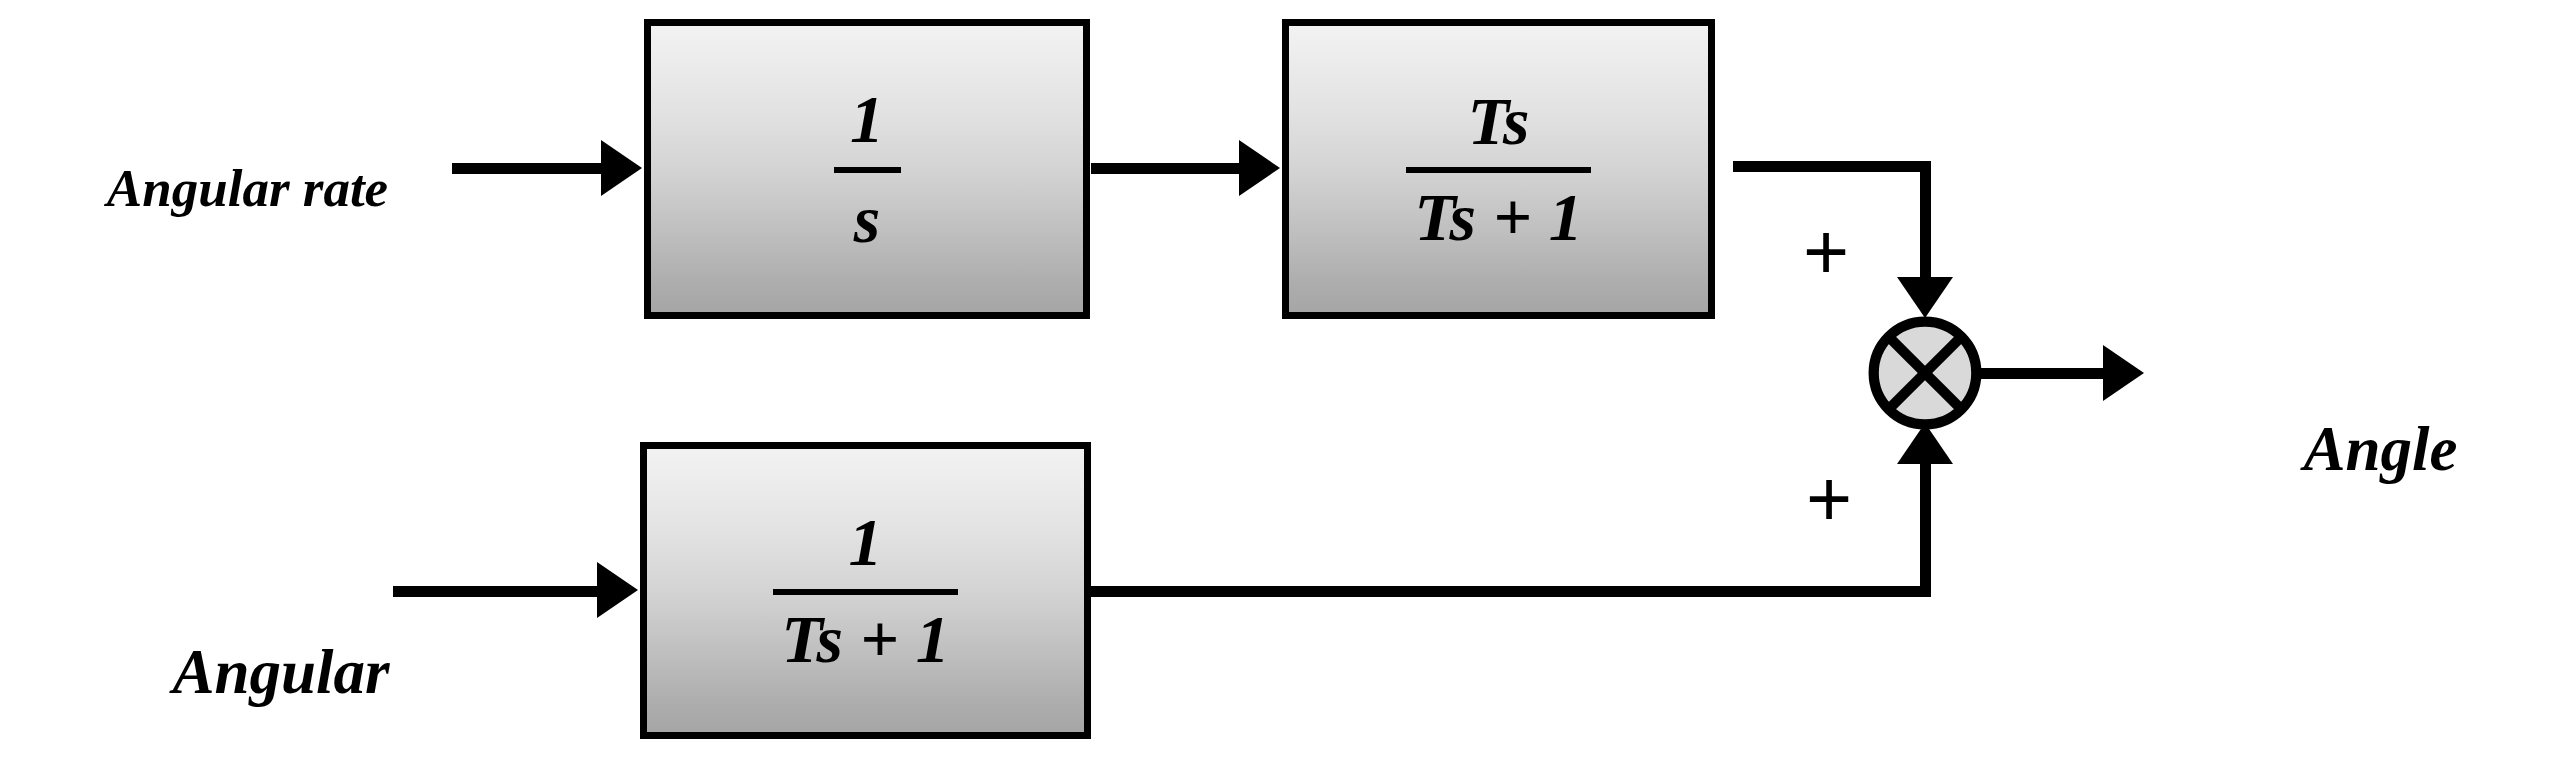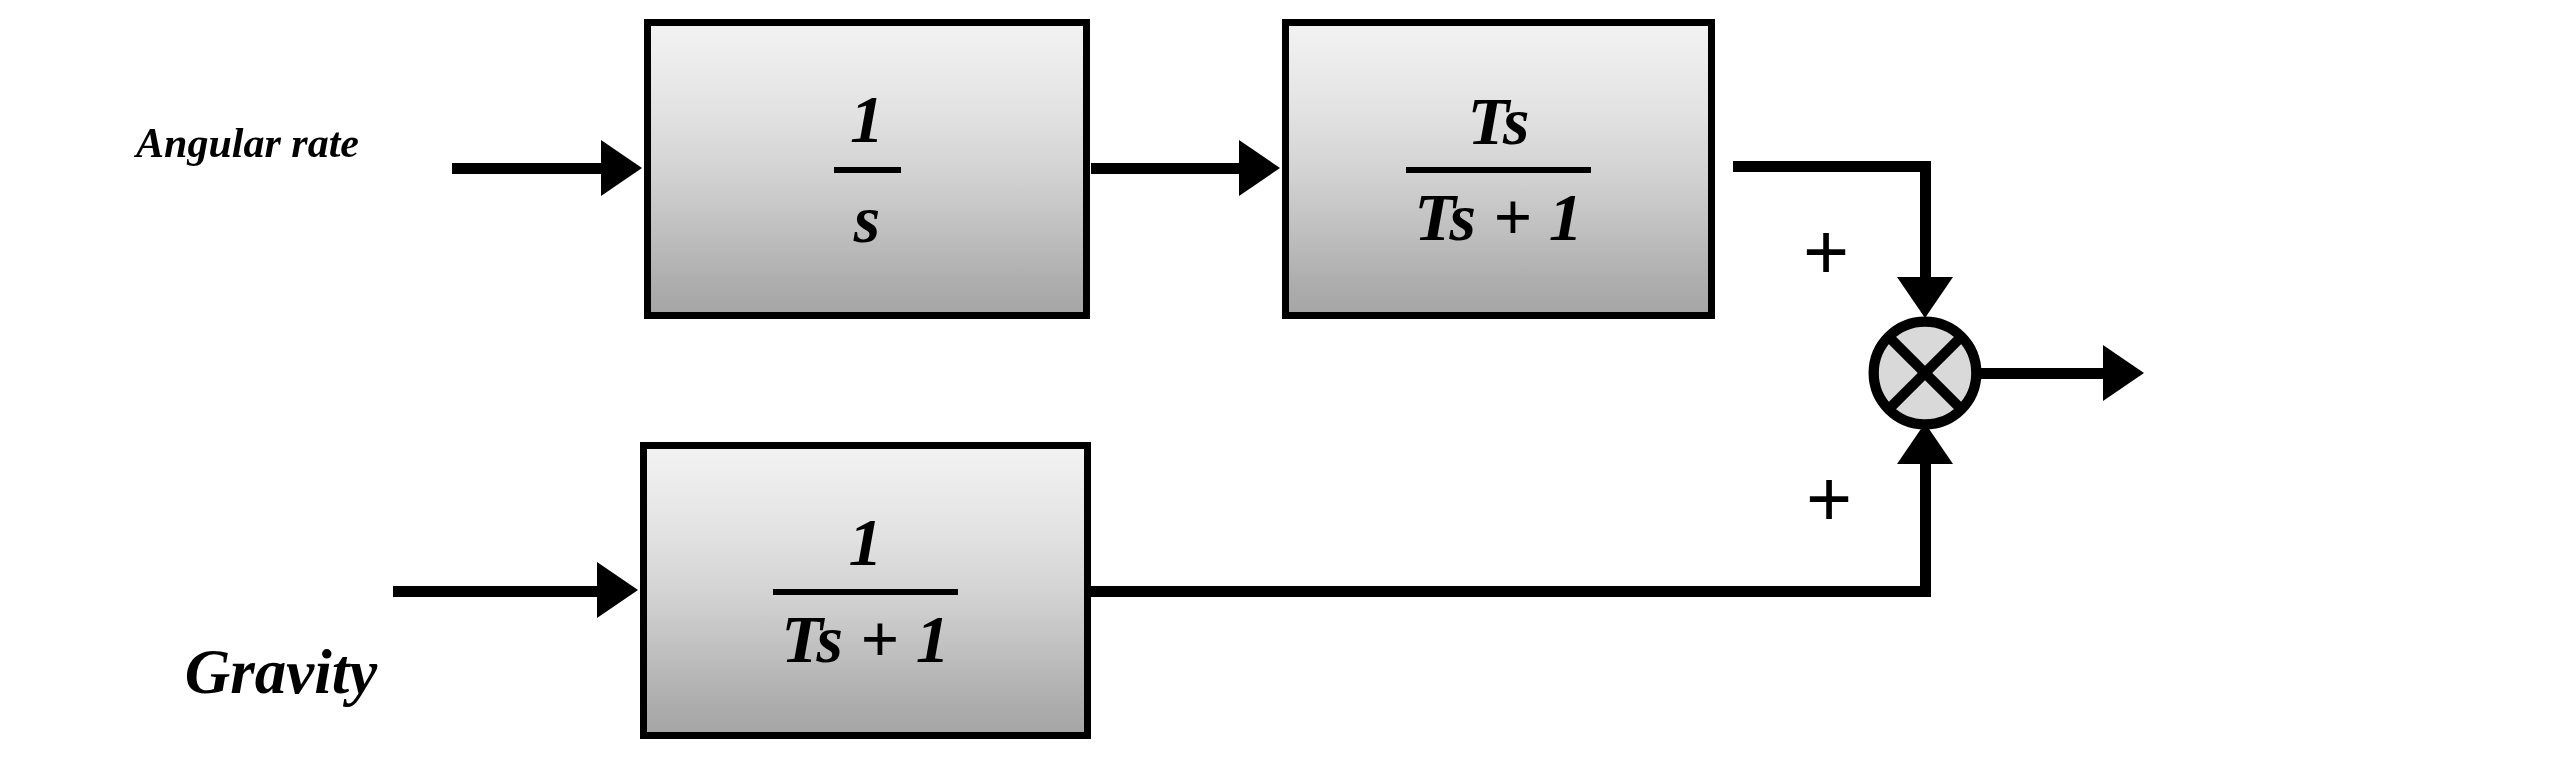--- a/index.html
+++ b/index.html
@@ -24,7 +24,7 @@
   }
   .label .ln{display:block;}
 
-  #label-angular-rate{left:0px;top:32px;width:495px;font-size:42px;text-align:center;}
+  #label-angular-rate{left:0px;top:48px;width:495px;font-size:53px;text-align:center;}
   #label-gravity-angle{left:102px;top:505px;width:358px;font-size:63px;}
   #label-angle-estimation{left:2185px;top:282px;width:391px;font-size:63px;text-align:center;}
 

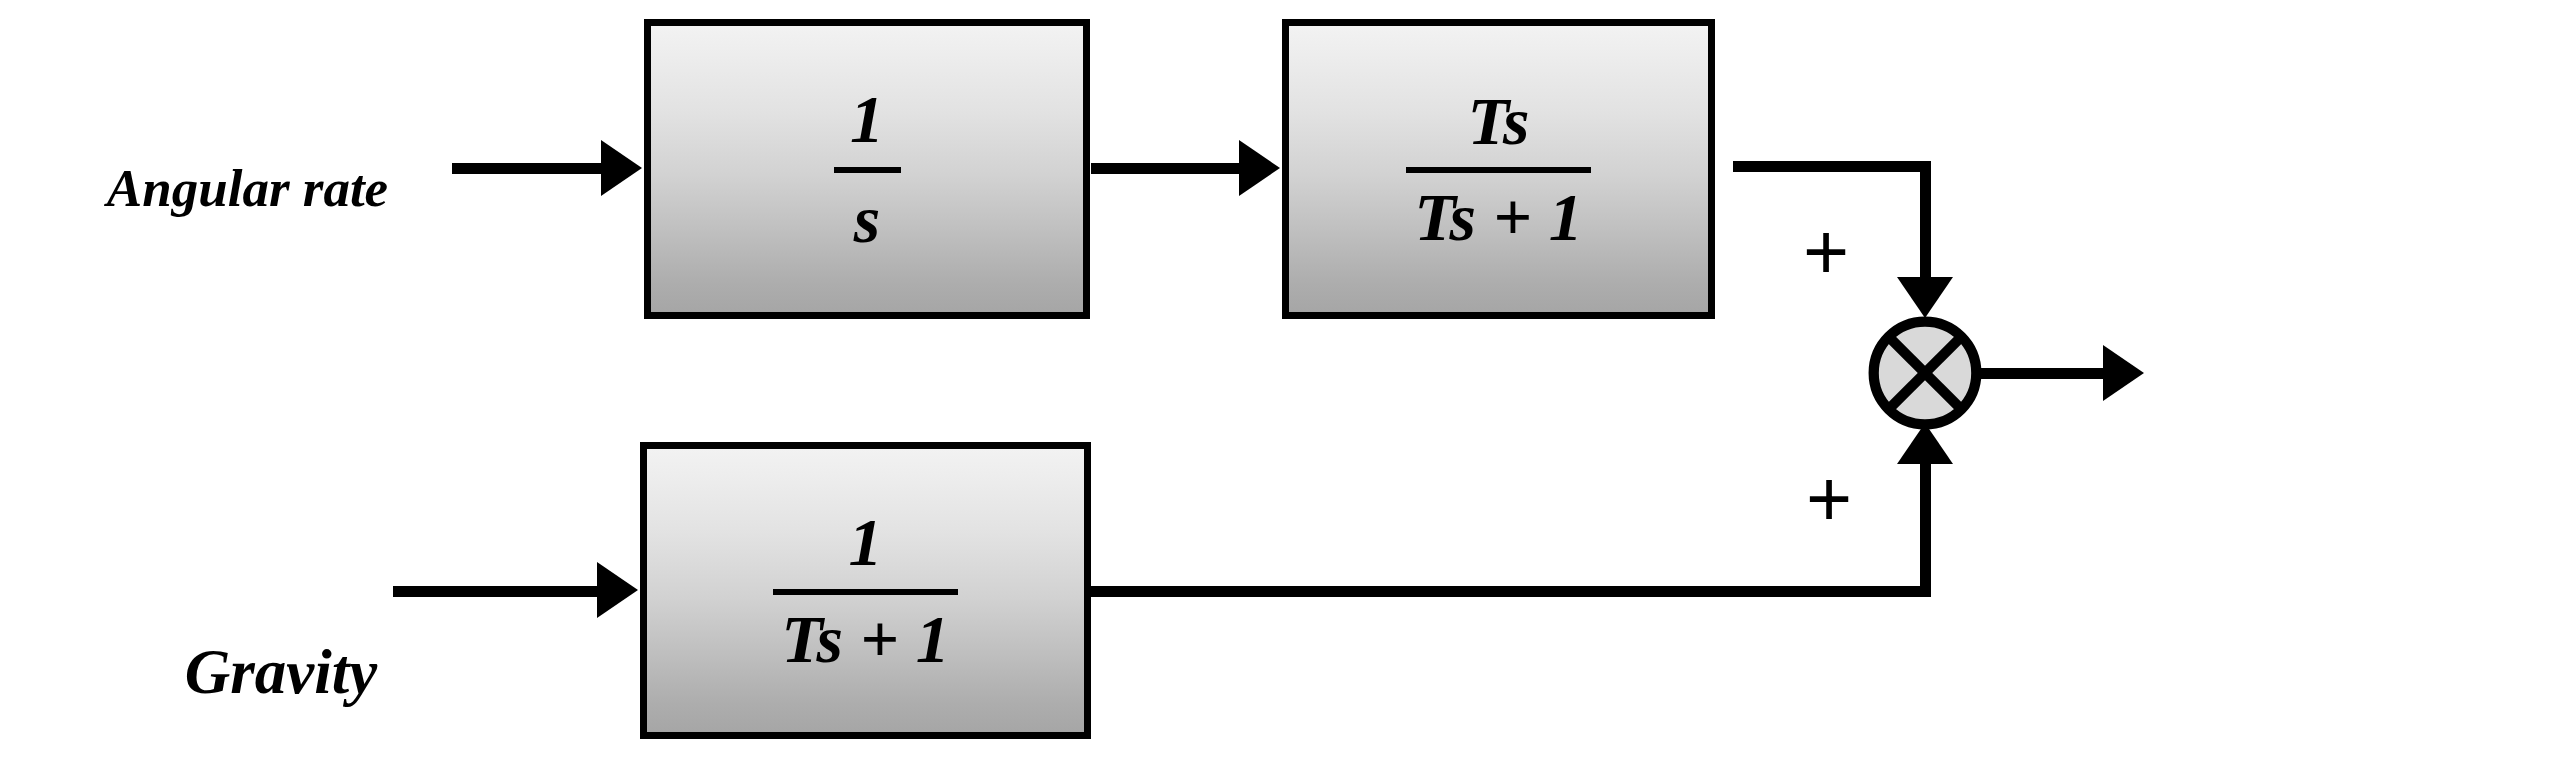--- a/index.html
+++ b/index.html
@@ -145,6 +145,7 @@
   </div>
 
   <div class="label" id="label-angle-estimation">
+    <span class="ln">Angle</span>
   </div>
 
   <div class="wire-h" id="wire-in-top"></div>

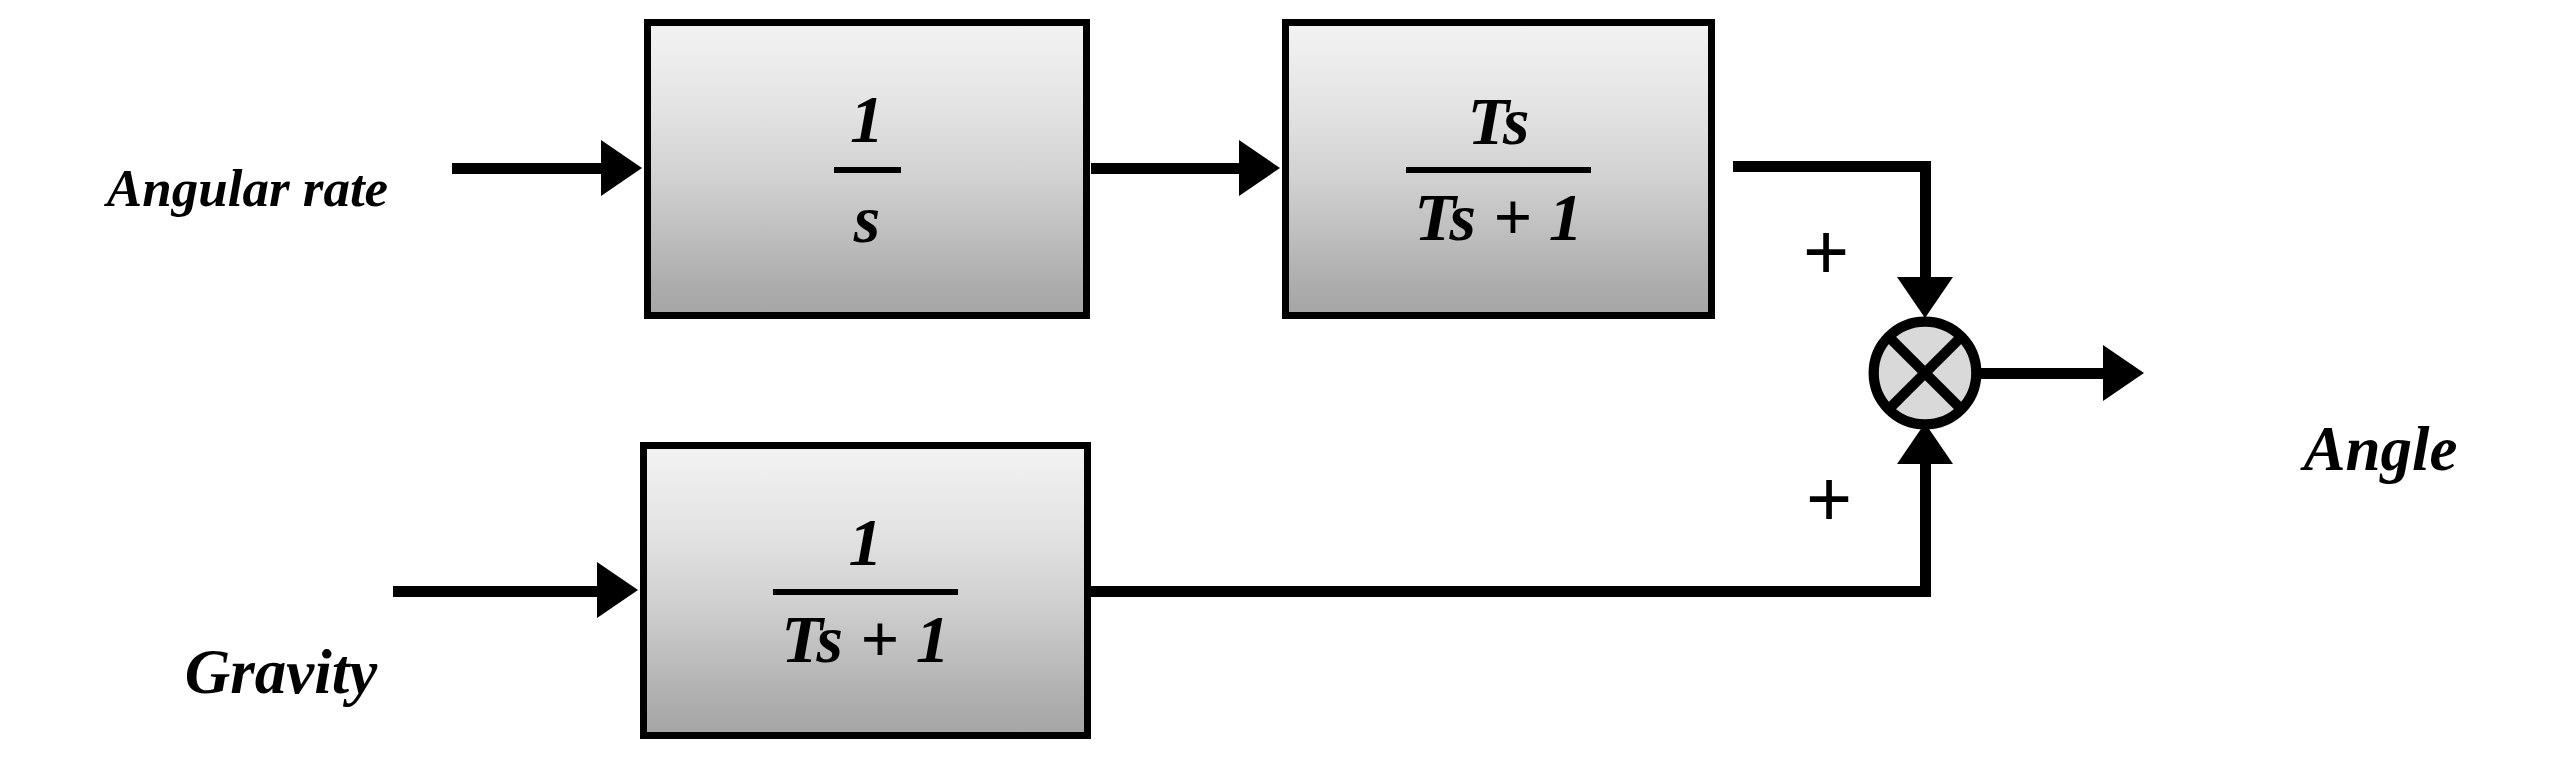--- a/index.html
+++ b/index.html
@@ -140,7 +140,7 @@
   </div>
 
   <div class="label" id="label-gravity-angle">
-    <span class="ln">Gravity</span>
+    <span class="ln">Angular</span>
     
   </div>
 

